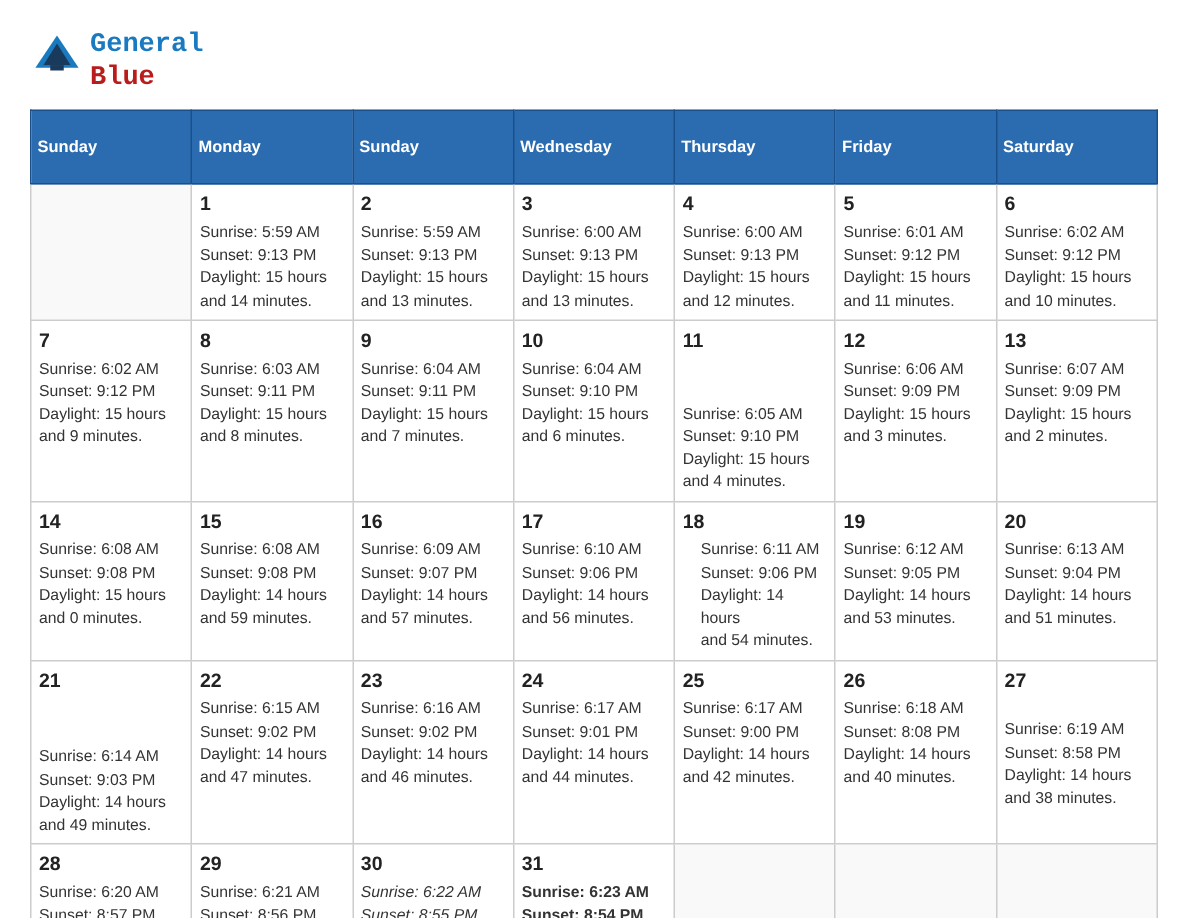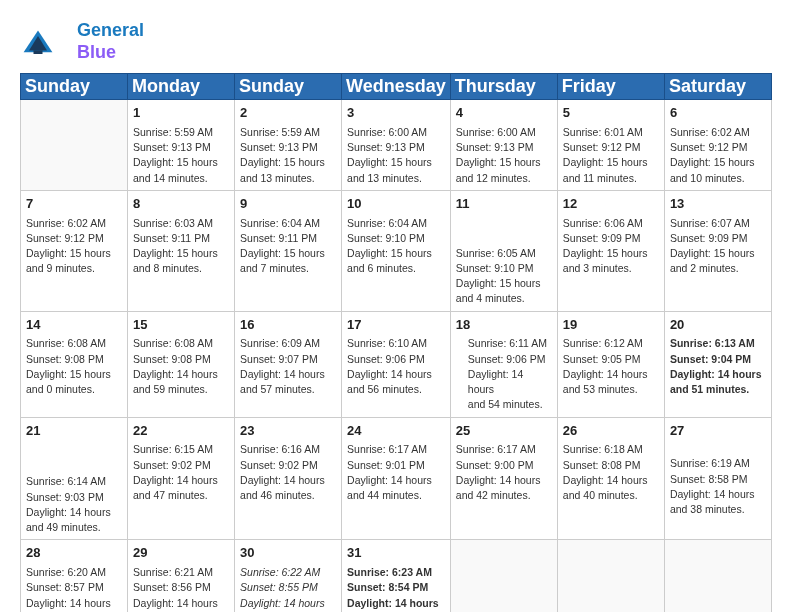--- a/index.html
+++ b/index.html
@@ -18,8 +18,9 @@
     }
     .logo {
       display: flex;
-      align-items: flex-end;
-      gap: 21px;
+      align-items: flex-start;
+      gap: 4px;
+      font-family: Liberation Mono, monospace;
     }
     .logo-text {
       font-size: 18px;

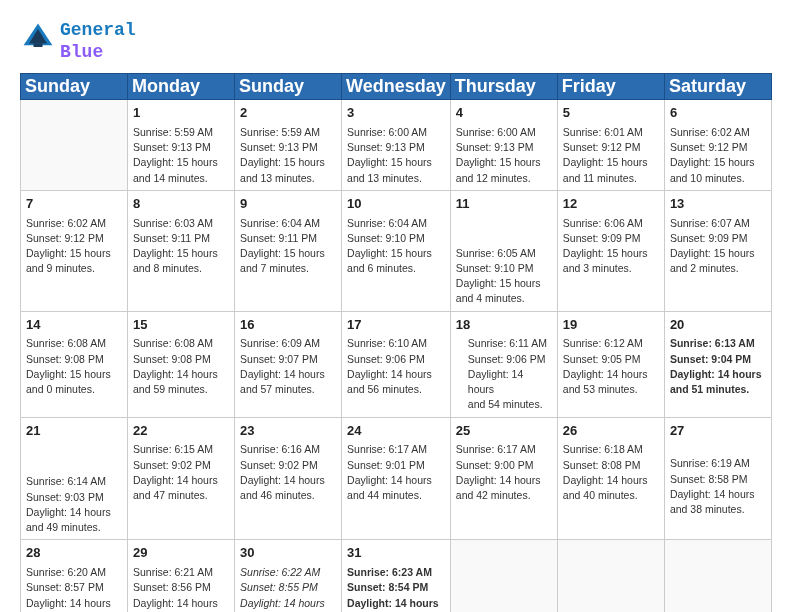--- a/index.html
+++ b/index.html
@@ -99,7 +99,7 @@
     </svg>
     <div class="logo-text">
       <div><span>General</span></div>
-      <div><span style="color:#8b5cf6;">Blue</span></div>
+      <div><span style="color:#b91c1c;">Blue</span></div>
     </div>
   </div>
   <div class="title-block">

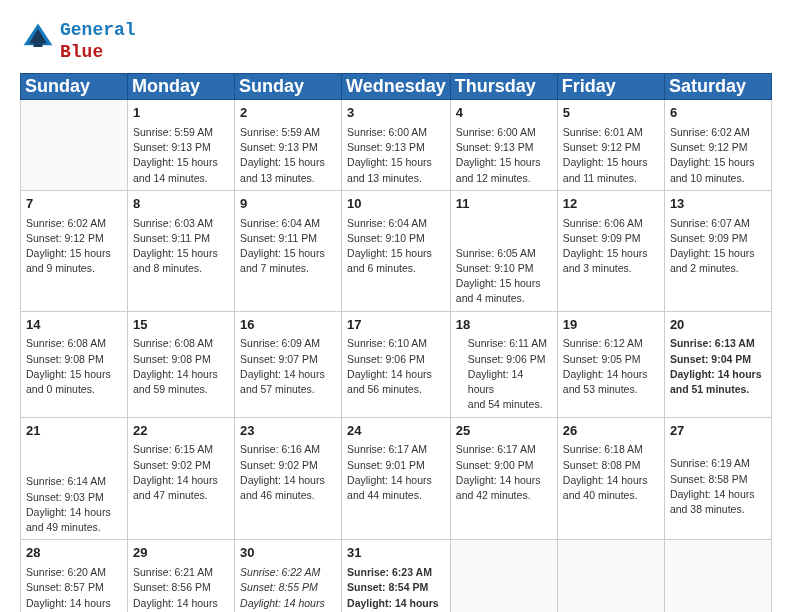--- a/index.html
+++ b/index.html
@@ -57,9 +57,9 @@
     .calendar th {
       background-color: #2b6cb0;
       color: #fff;
-      padding: 2px 4px;
+      padding: 18px 4px;
       text-align: left;
-      font-size: 18px;
+      font-size: 11px;
       font-weight: bold;
       border: 1px solid #1a4f8a;
     }

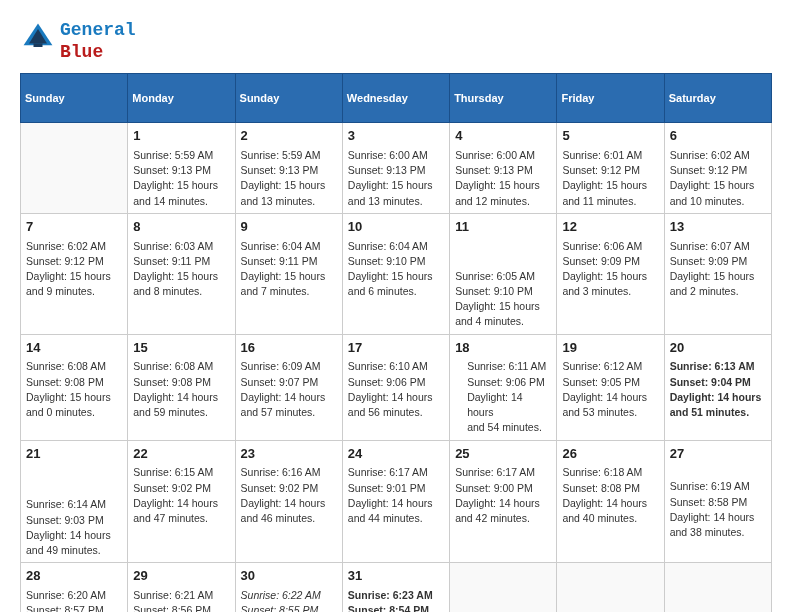--- a/index.html
+++ b/index.html
@@ -262,7 +262,7 @@
         </td>
         <td>
           <span class="day-num">20</span>
-          <div class="day-info" style="white-space: pre-line; font-weight: bold;">Sunrise: 6:13 AM
+          <div class="day-info" style="white-space: pre-line;">Sunrise: 6:13 AM
 Sunset: 9:04 PM
 Daylight: 14 hours
 and 51 minutes.</div>

